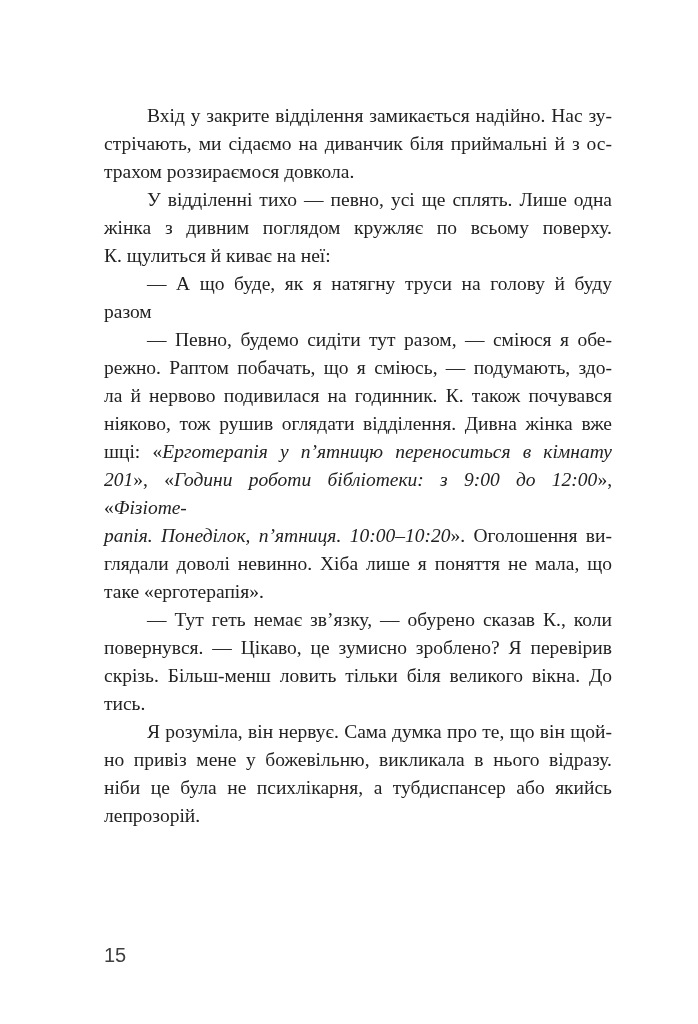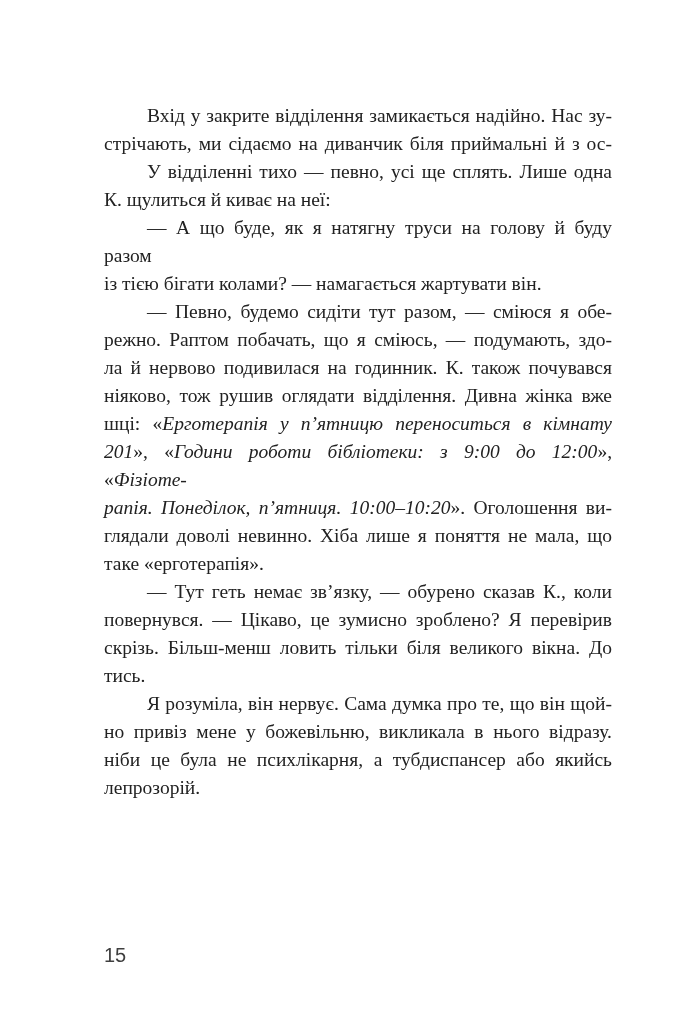--- a/index.html
+++ b/index.html
@@ -59,6 +59,7 @@
       <div class="paragraph">
         <div class="line indent"><span>Вхід у закрите відділення замикається надійно. Нас зу-</span></div>
         <div class="line"><span>стрічають, ми сідаємо на диванчик біля приймальні й з ос-</span></div>
+        <div class="line last"><span>трахом роззираємося довкола.</span></div>
       </div>
       <div class="paragraph">
         <div class="line indent"><span>У відділенні тихо — певно, усі ще сплять. Лише одна</span></div>

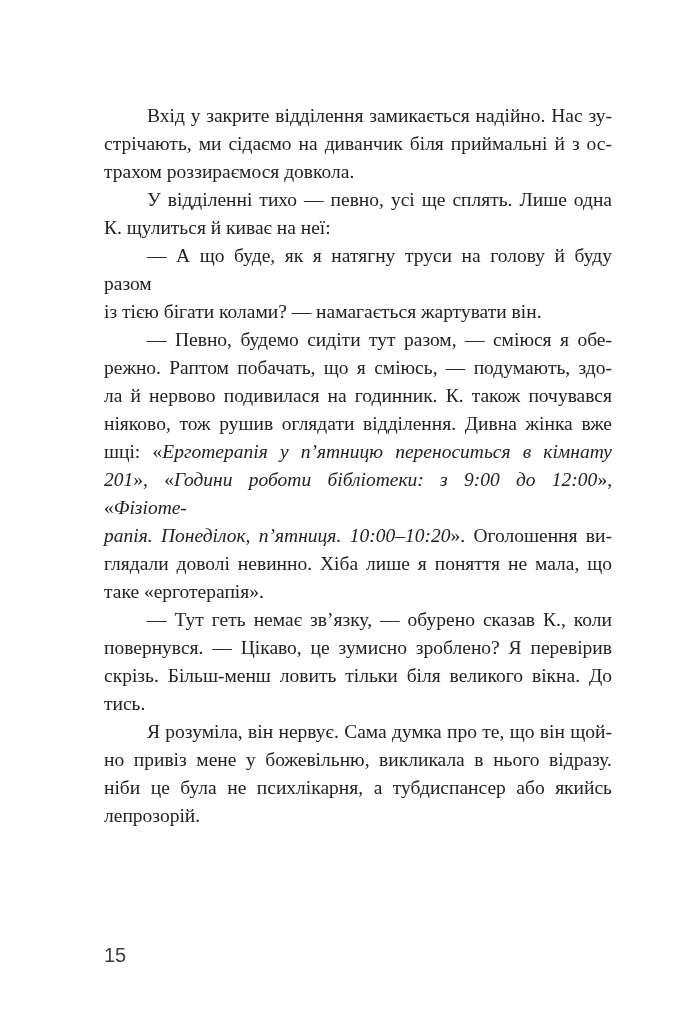--- a/index.html
+++ b/index.html
@@ -63,6 +63,7 @@
       </div>
       <div class="paragraph">
         <div class="line indent"><span>У відділенні тихо — певно, усі ще сплять. Лише одна</span></div>
+        <div class="line"><span>жінка з дивним поглядом кружляє по всьому поверху.</span></div>
         <div class="line last"><span>К. щулиться й киває на неї:</span></div>
       </div>
       <div class="paragraph">

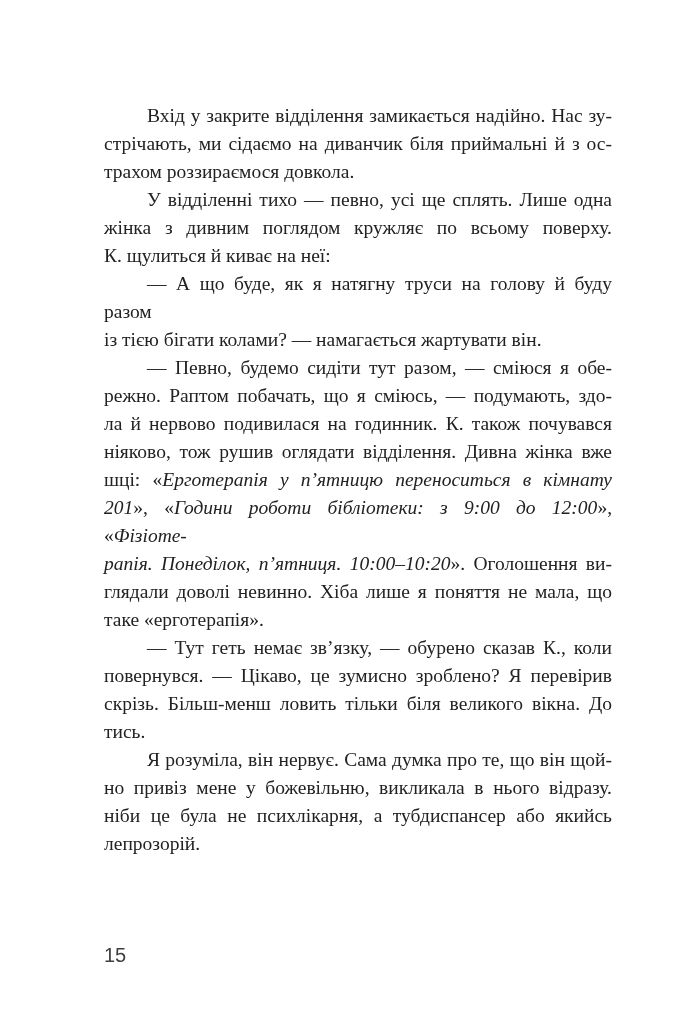--- a/index.html
+++ b/index.html
@@ -68,7 +68,6 @@
       </div>
       <div class="paragraph">
         <div class="line indent"><span>— А що буде, як я натягну труси на голову й буду разом</span></div>
-        <div class="line last"><span>із тією бігати колами? — намагається жартувати він.</span></div>
       </div>
       <div class="paragraph">
         <div class="line indent"><span>— Певно, будемо сидіти тут разом, — сміюся я обе-</span></div>

